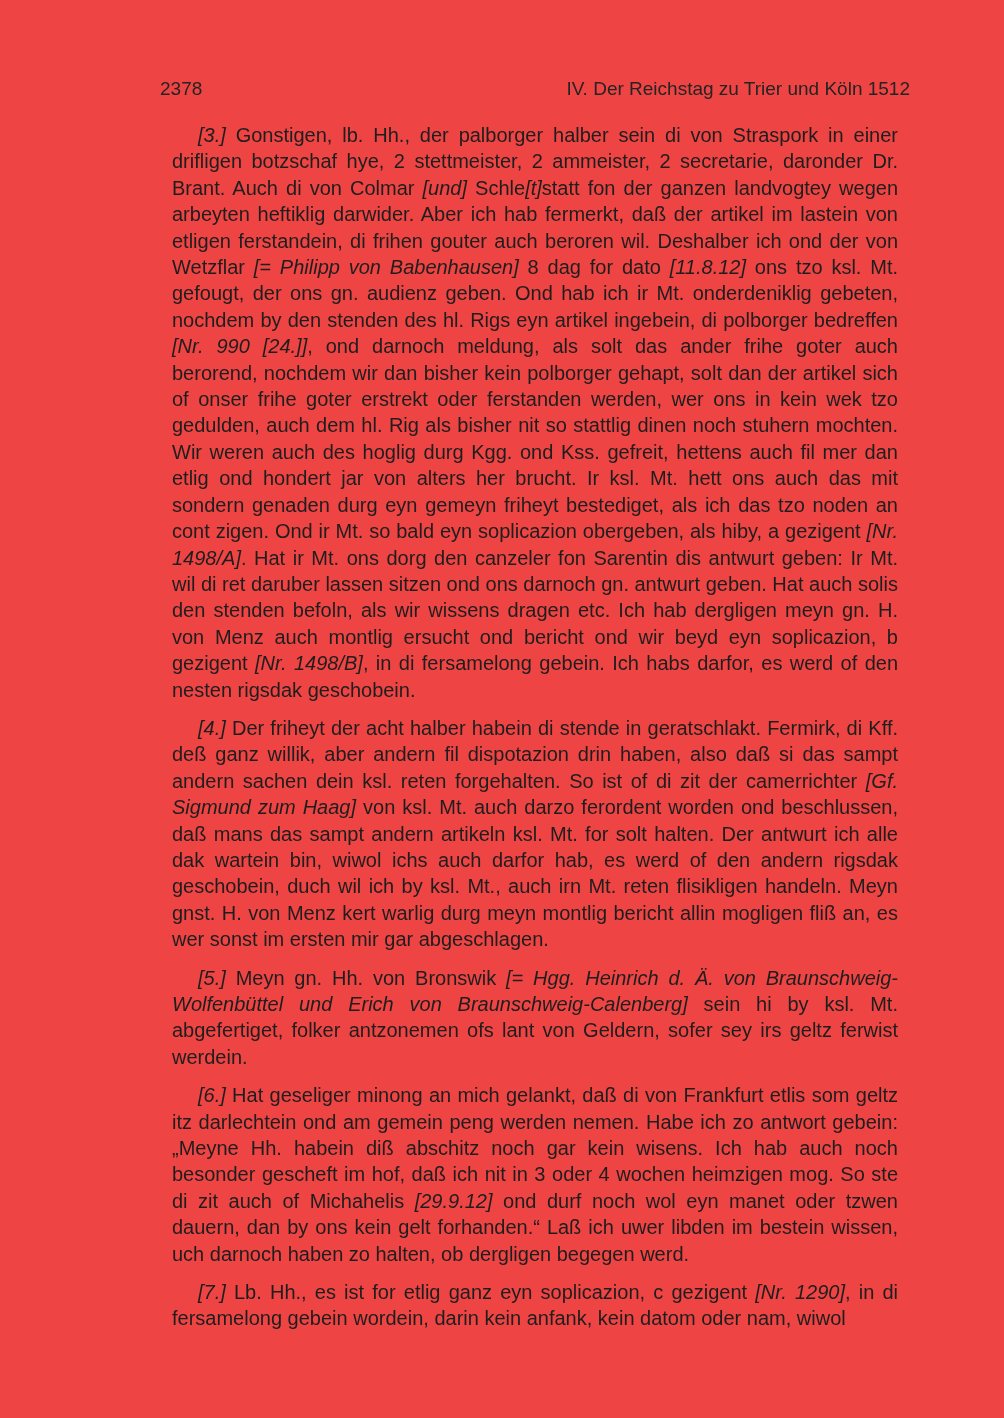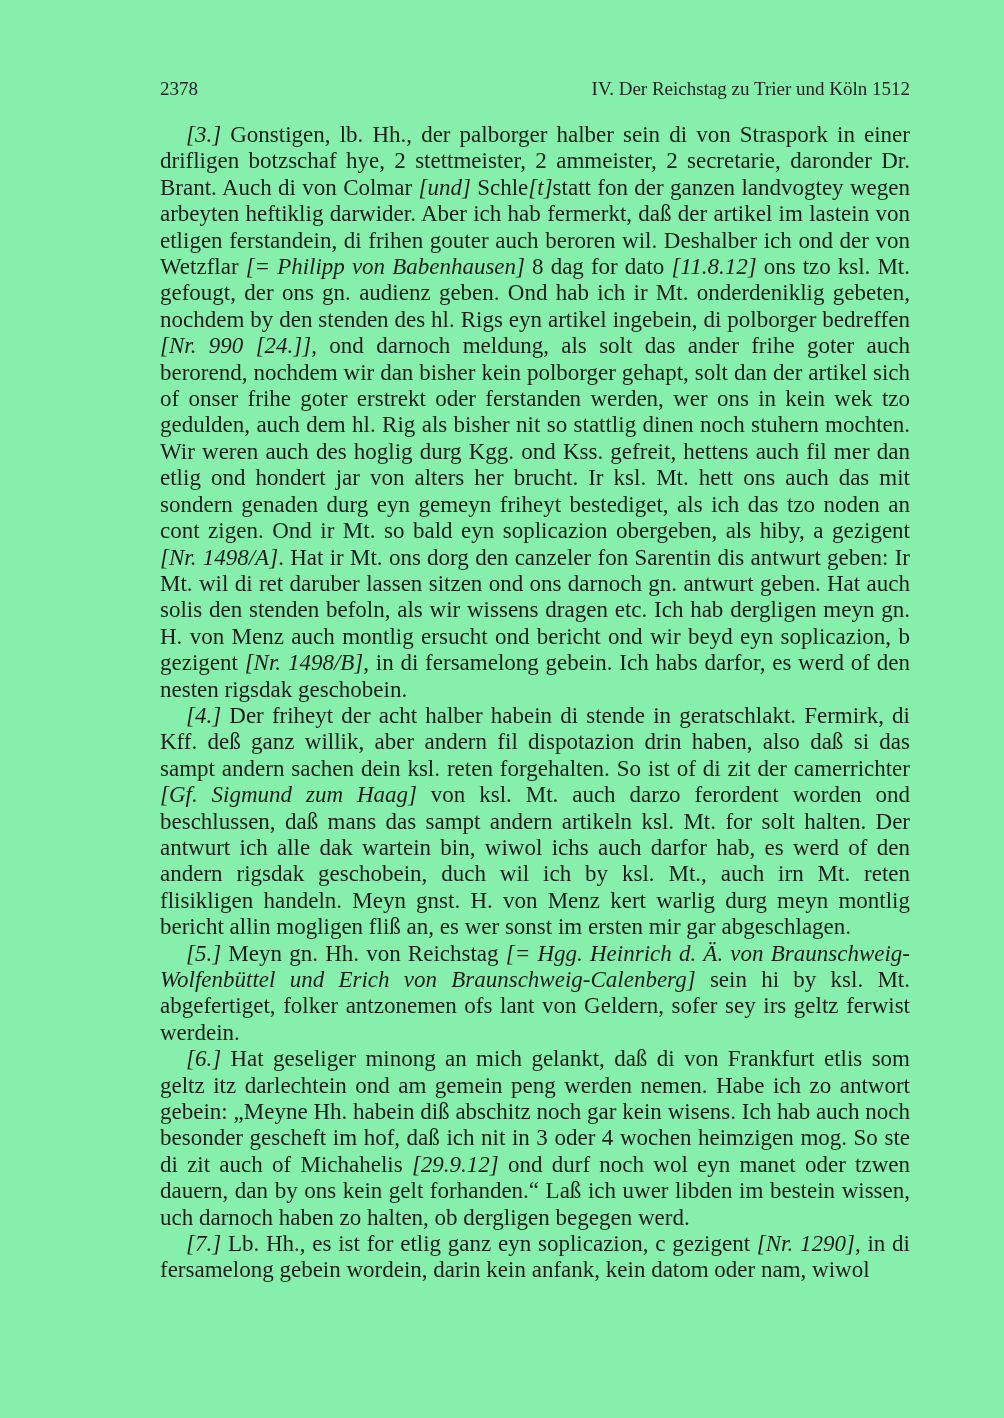--- a/index.html
+++ b/index.html
@@ -11,9 +11,9 @@
     position: relative;
     width: 1004px;
     height: 1418px;
-    background: #86efac;
+    background: #ef4444;
     overflow: hidden;
-    font-family: Liberation Serif, serif;
+    font-family: Liberation Sans, sans-serif;
     color: #1c1c1c;
   }
   .content {

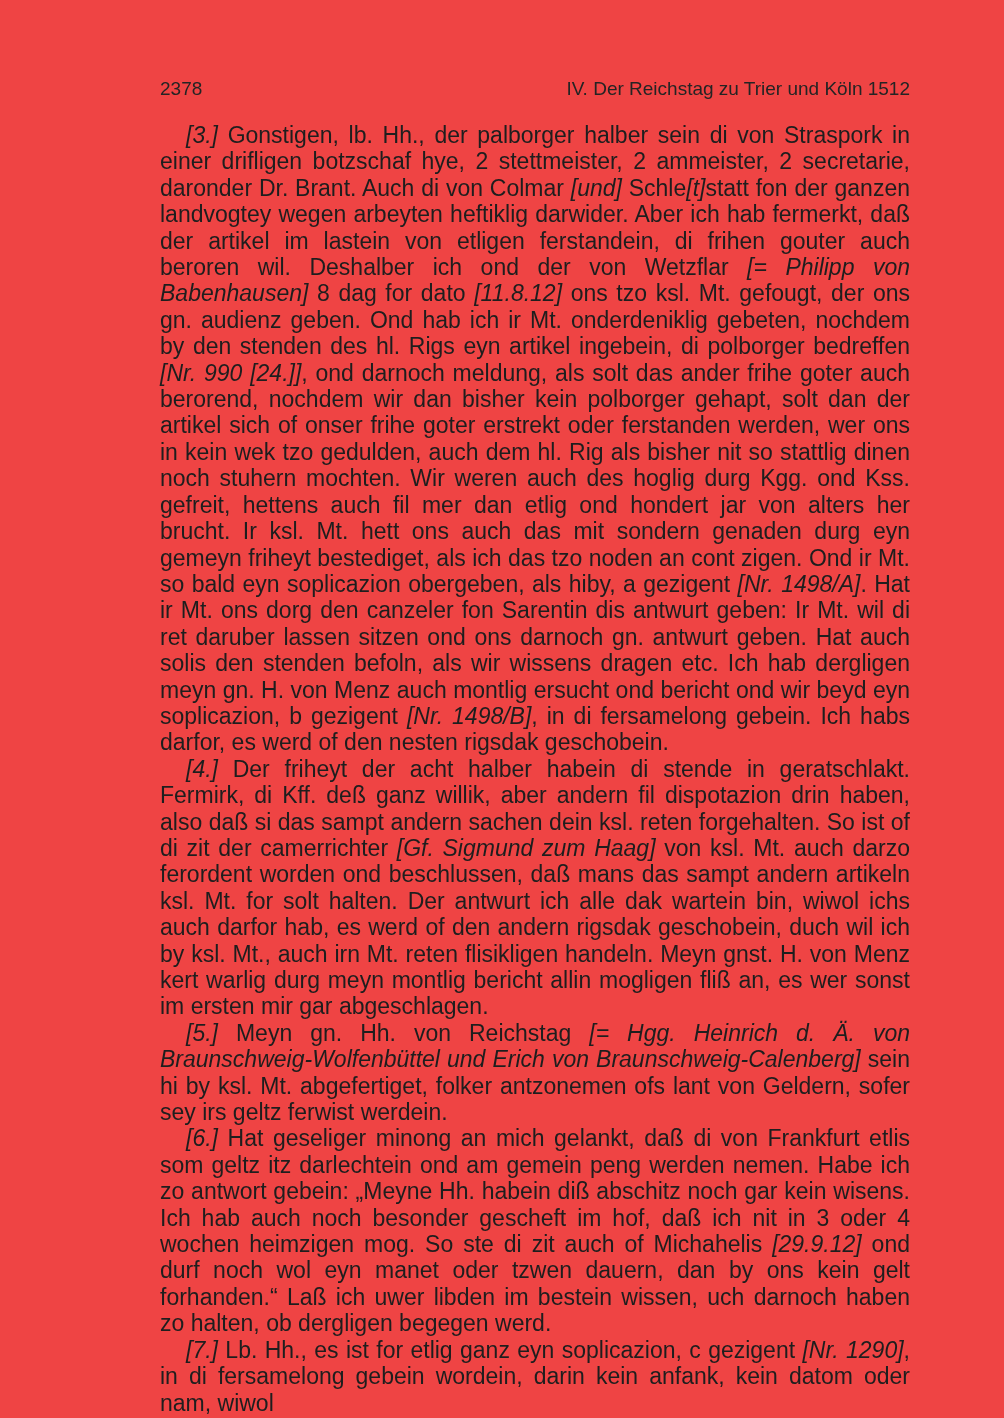--- a/index.html
+++ b/index.html
@@ -40,9 +40,9 @@
     text-align: right;
   }
   .body-text p {
-    margin: 0;
+    margin: 12px;
     padding: 0;
-    font-size: 23px;
+    font-size: 20px;
     line-height: 26.4px;
     text-align: justify;
     text-indent: 26px;

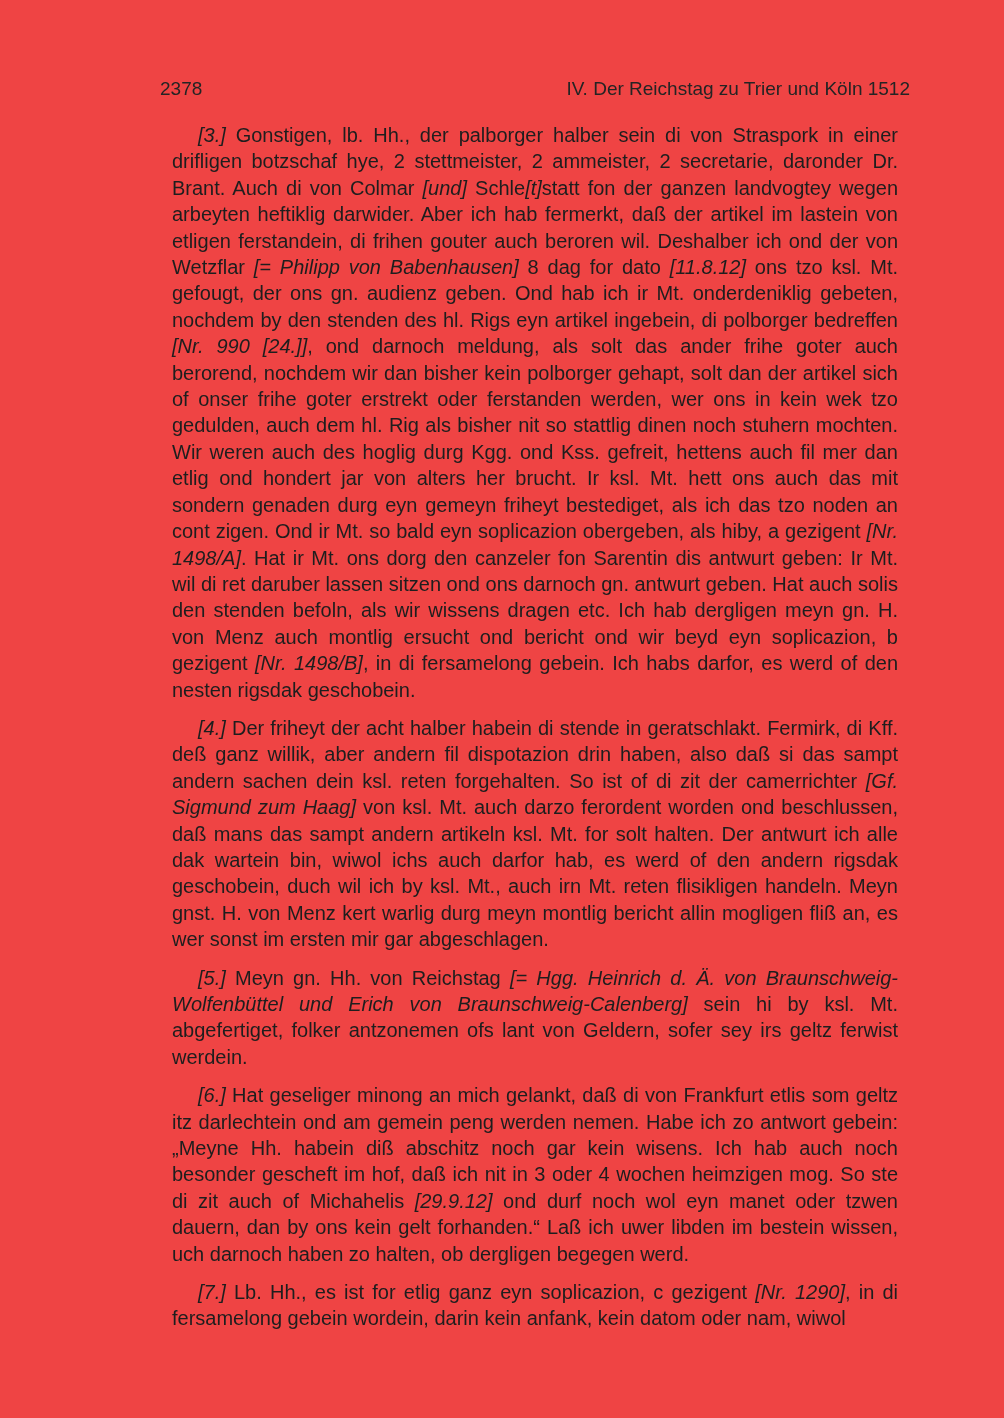--- a/index.html
+++ b/index.html
@@ -64,7 +64,7 @@
     <div class="body-text">
         <p><i>[3.]</i><span> Gonstigen, lb. Hh., der palborger halber sein di von Straspork in einer drifligen botzschaf hye, 2 stettmeister, 2 ammeister, 2 secretarie, daronder Dr. Brant. Auch di von Colmar </span><i>[und]</i><span> Schle</span><i>[t]</i><span>statt fon der ganzen landvogtey wegen arbeyten heftiklig darwider. Aber ich hab fermerkt, daß der artikel im lastein von etligen ferstandein, di frihen gouter auch beroren wil. Deshalber ich ond der von Wetzflar </span><i>[= Philipp von Babenhausen]</i><span> 8 dag for dato </span><i>[11.8.12]</i><span> ons tzo ksl. Mt. gefougt, der ons gn. audienz geben. Ond hab ich ir Mt. onderdeniklig gebeten, nochdem by den stenden des hl. Rigs eyn artikel ingebein, di polborger bedreffen </span><i>[Nr. 990 [24.]]</i><span>, ond darnoch meldung, als solt das ander frihe goter auch berorend, nochdem wir dan bisher kein polborger gehapt, solt dan der artikel sich of onser frihe goter erstrekt oder ferstanden werden, wer ons in kein wek tzo gedulden, auch dem hl. Rig als bisher nit so stattlig dinen noch stuhern mochten. Wir weren auch des hoglig durg Kgg. ond Kss. gefreit, hettens auch fil mer dan etlig ond hondert jar von alters her brucht. Ir ksl. Mt. hett ons auch das mit sondern genaden durg eyn gemeyn friheyt bestediget, als ich das tzo noden an cont zigen. Ond ir Mt. so bald eyn soplicazion obergeben, als hiby, a gezigent </span><i>[Nr. 1498/A]</i><span>. Hat ir Mt. ons dorg den canzeler fon Sarentin dis antwurt geben: Ir Mt. wil di ret daruber lassen sitzen ond ons darnoch gn. antwurt geben. Hat auch solis den stenden befoln, als wir wissens dragen etc. Ich hab dergligen meyn gn. H. von Menz auch montlig ersucht ond bericht ond wir beyd eyn soplicazion, b gezigent </span><i>[Nr. 1498/B]</i><span>, in di fersamelong gebein. Ich habs darfor, es werd of den nesten rigsdak geschobein.</span></p>
         <p><i>[4.]</i><span> Der friheyt der acht halber habein di stende in geratschlakt. Fermirk, di Kff. deß ganz willik, aber andern fil dispotazion drin haben, also daß si das sampt andern sachen dein ksl. reten forgehalten. So ist of di zit der camerrichter </span><i>[Gf. Sigmund zum Haag]</i><span> von ksl. Mt. auch darzo ferordent worden ond beschlussen, daß mans das sampt andern artikeln ksl. Mt. for solt halten. Der antwurt ich alle dak wartein bin, wiwol ichs auch darfor hab, es werd of den andern rigsdak geschobein, duch wil ich by ksl. Mt., auch irn Mt. reten flisikligen handeln. Meyn gnst. H. von Menz kert warlig durg meyn montlig bericht allin mogligen fliß an, es wer sonst im ersten mir gar abgeschlagen.</span></p>
-        <p><i>[5.]</i><span> Meyn gn. Hh. von Reichstag </span><i>[= Hgg. Heinrich d. Ä. von Braunschweig-Wolfenbüttel und Erich von Braunschweig-Calenberg]</i><span> sein hi by ksl. Mt. abgefertiget, folker antzonemen ofs lant von Geldern, sofer sey irs geltz ferwist werdein.</span></p>
+        <p><i>[5.]</i><span> Meyn gn. Hh. von Bronswik </span><i>[= Hgg. Heinrich d. Ä. von Braunschweig-Wolfenbüttel und Erich von Braunschweig-Calenberg]</i><span> sein hi by ksl. Mt. abgefertiget, folker antzonemen ofs lant von Geldern, sofer sey irs geltz ferwist werdein.</span></p>
         <p><i>[6.]</i><span> Hat geseliger minong an mich gelankt, daß di von Frankfurt etlis som geltz itz darlechtein ond am gemein peng werden nemen. Habe ich zo antwort gebein: „Meyne Hh. habein diß abschitz noch gar kein wisens. Ich hab auch noch besonder gescheft im hof, daß ich nit in 3 oder 4 wochen heimzigen mog. So ste di zit auch of Michahelis </span><i>[29.9.12]</i><span> ond durf noch wol eyn manet oder tzwen dauern, dan by ons kein gelt forhanden.“ Laß ich uwer libden im bestein wissen, uch darnoch haben zo halten, ob dergligen begegen werd.</span></p>
         <p><i>[7.]</i><span> Lb. Hh., es ist for etlig ganz eyn soplicazion, c gezigent </span><i>[Nr. 1290]</i><span>, in di fersamelong gebein wordein, darin kein anfank, kein datom oder nam, wiwol</span></p>
       </div>

